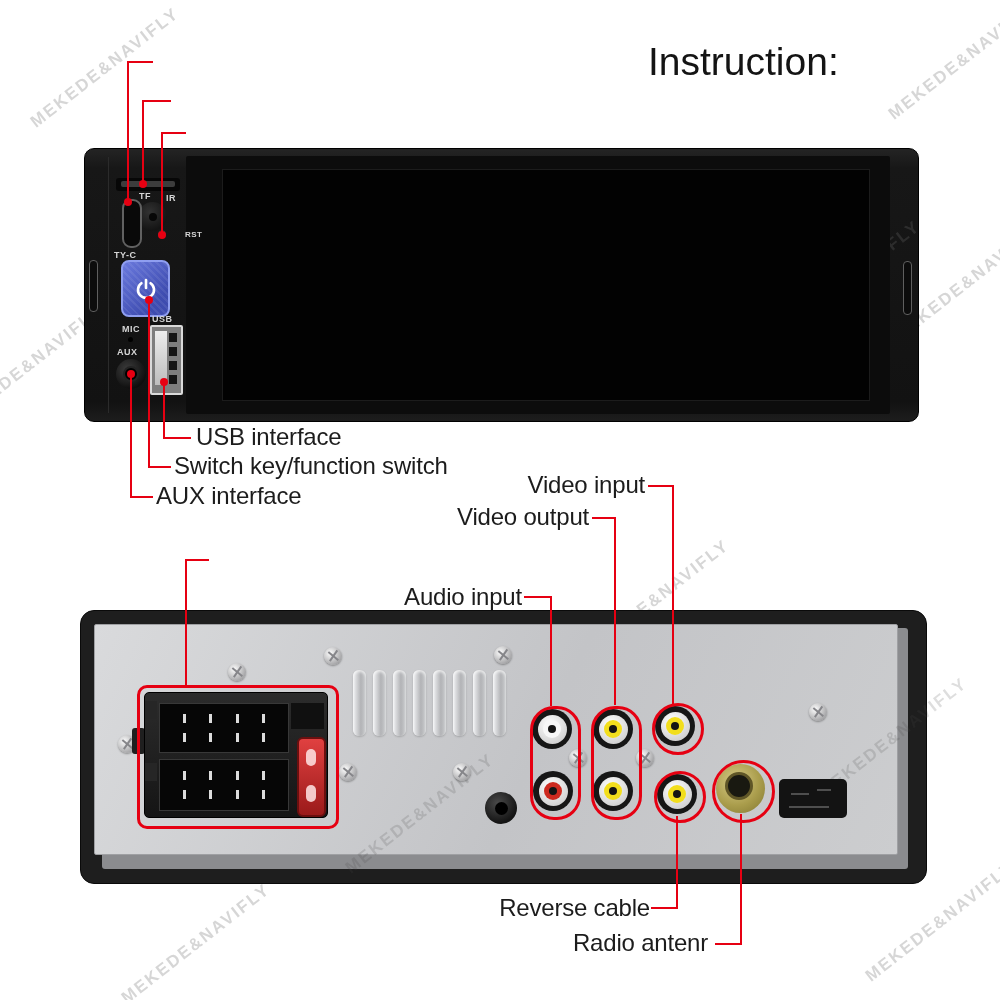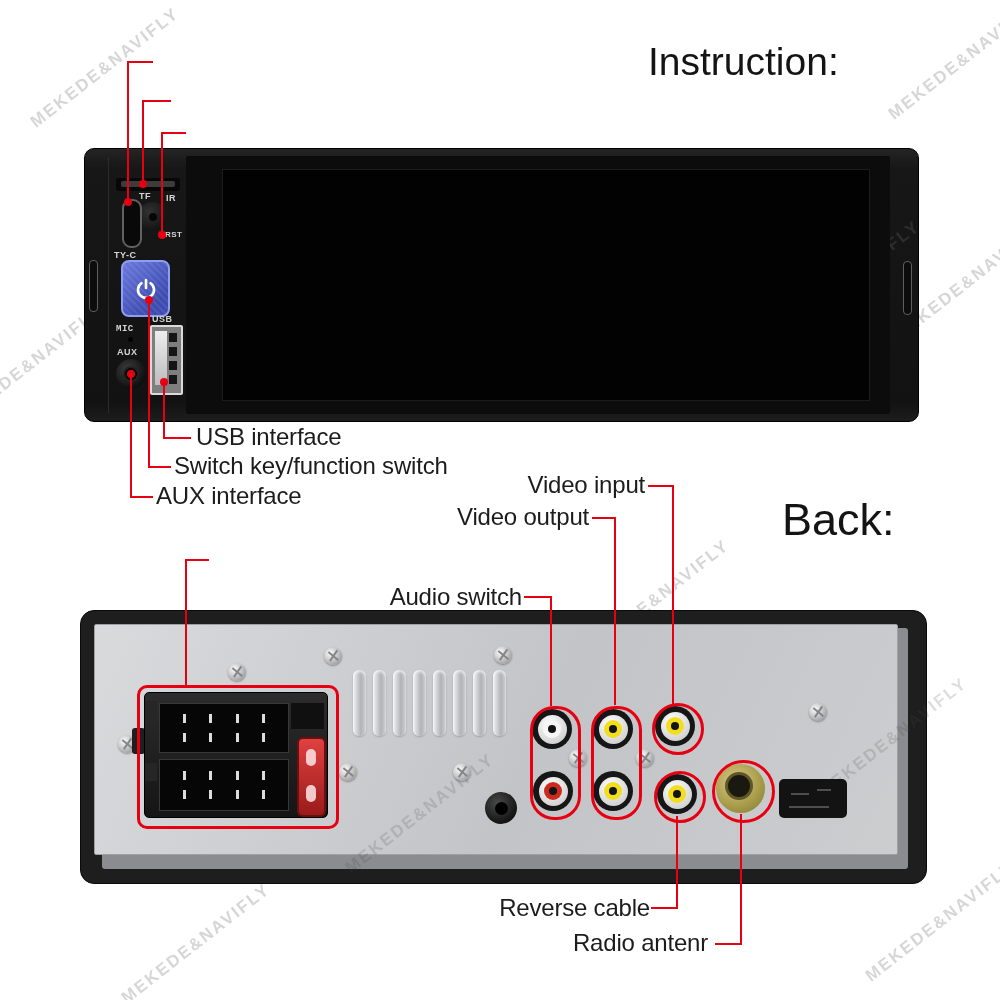--- a/index.html
+++ b/index.html
@@ -124,7 +124,7 @@
   <div class="tycport"></div>
   <div class="ptxt" style="left:114px;top:250px;">TY-C</div>
   <div class="rsthole"></div>
-  <div class="ptxt" style="left:165px;top:230px;font-size:8px;">RST</div>
+  <div class="ptxt" style="left:185px;top:230px;font-size:8px;">RST</div>
 
   <div class="powerbtn">
     <svg width="24" height="24" viewBox="0 0 24 24">

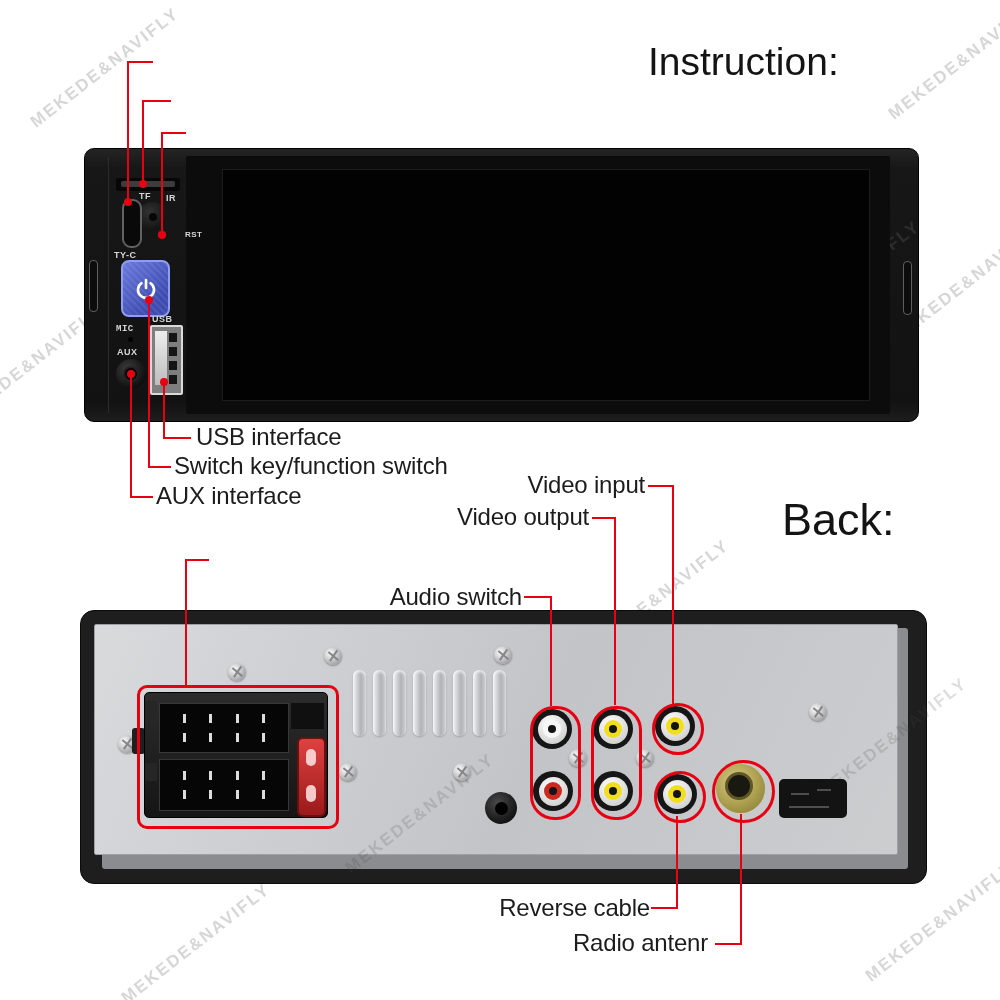--- a/index.html
+++ b/index.html
@@ -133,7 +133,7 @@
     </svg>
   </div>
 
-  <div class="ptxt" style="left:116px;top:324px;font-family:Liberation Mono, monospace;">MIC</div>
+  <div class="ptxt" style="left:122px;top:324px;">MIC</div>
   <div class="michole"></div>
   <div class="ptxt" style="left:152px;top:314px;">USB</div>
   <div class="usbport">

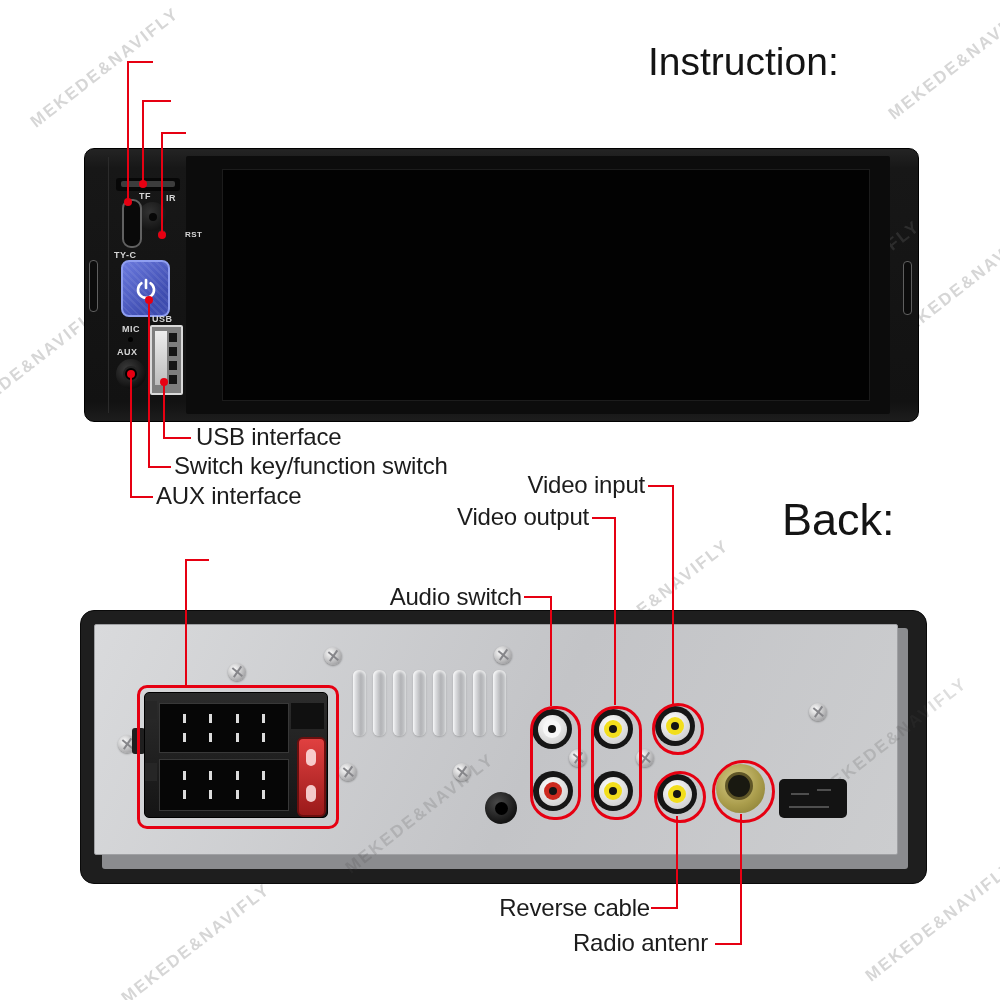--- a/index.html
+++ b/index.html
@@ -100,7 +100,6 @@
   <div class="wm" style="left:940px;top:922px;">MEKEDE&amp;NAVIFLY</div>
 
   <div class="hd" style="left:648px;top:40px;font-size:39px;">Instruction:</div>
-  <div class="hd" style="left:782px;top:494px;font-size:45px;">Back:</div>
 
   <div class="funit">
     <div class="wm wm-screen" style="left:221px;top:124px;">MEKEDE&amp;NAVIFLY</div>

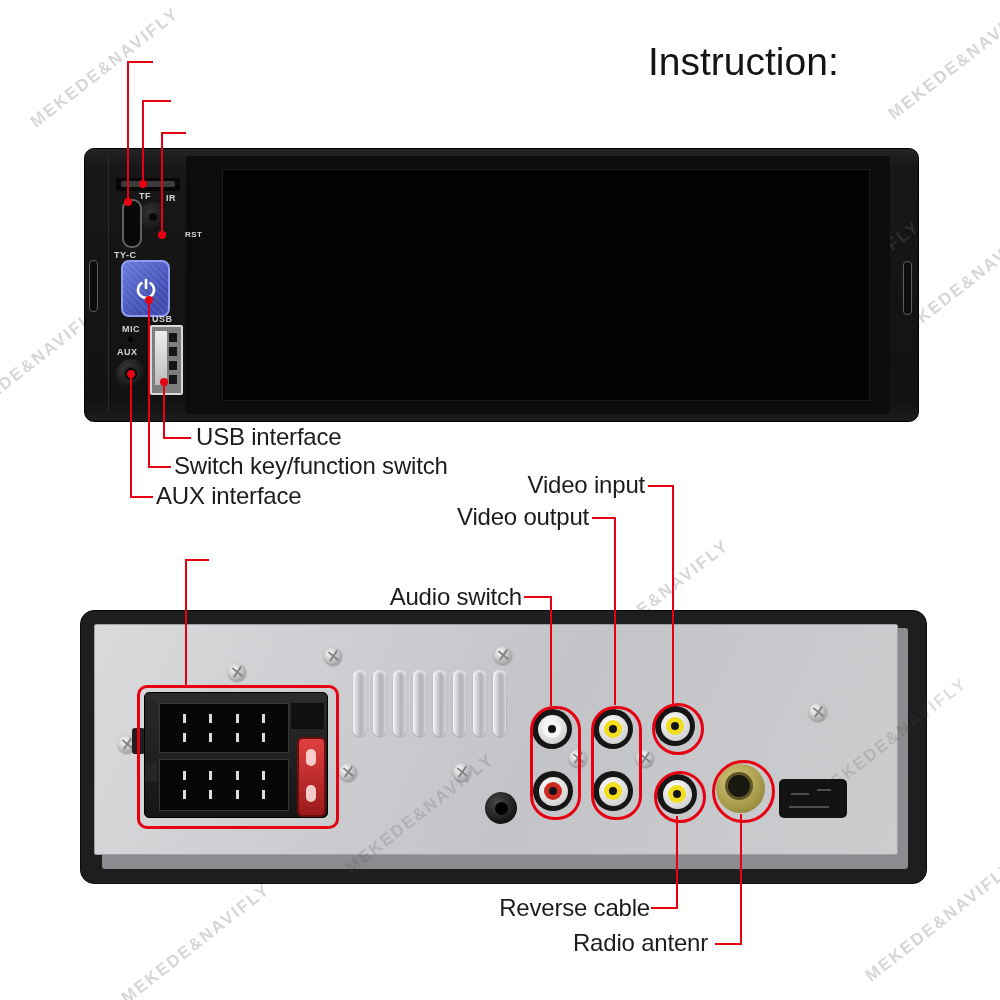--- a/index.html
+++ b/index.html
@@ -173,7 +173,7 @@
 
   <div class="lbl" style="right:355px;top:472px;">Video input</div>
   <div class="lbl" style="right:411px;top:504px;">Video output</div>
-  <div class="lbl" style="right:478px;top:584px;">Audio switch</div>
+  <div class="lbl" style="right:478px;top:584px;">Audio input</div>
 
   <div class="bframe"></div>
   <div class="bmid"></div>

